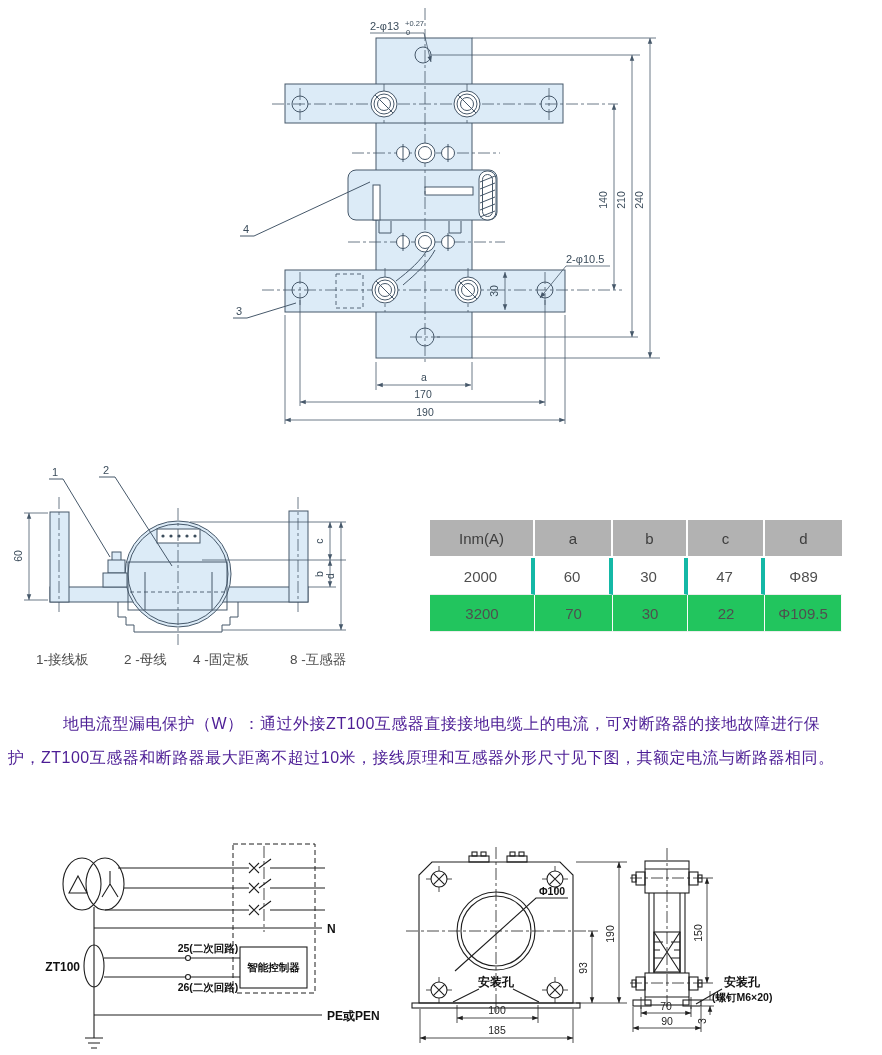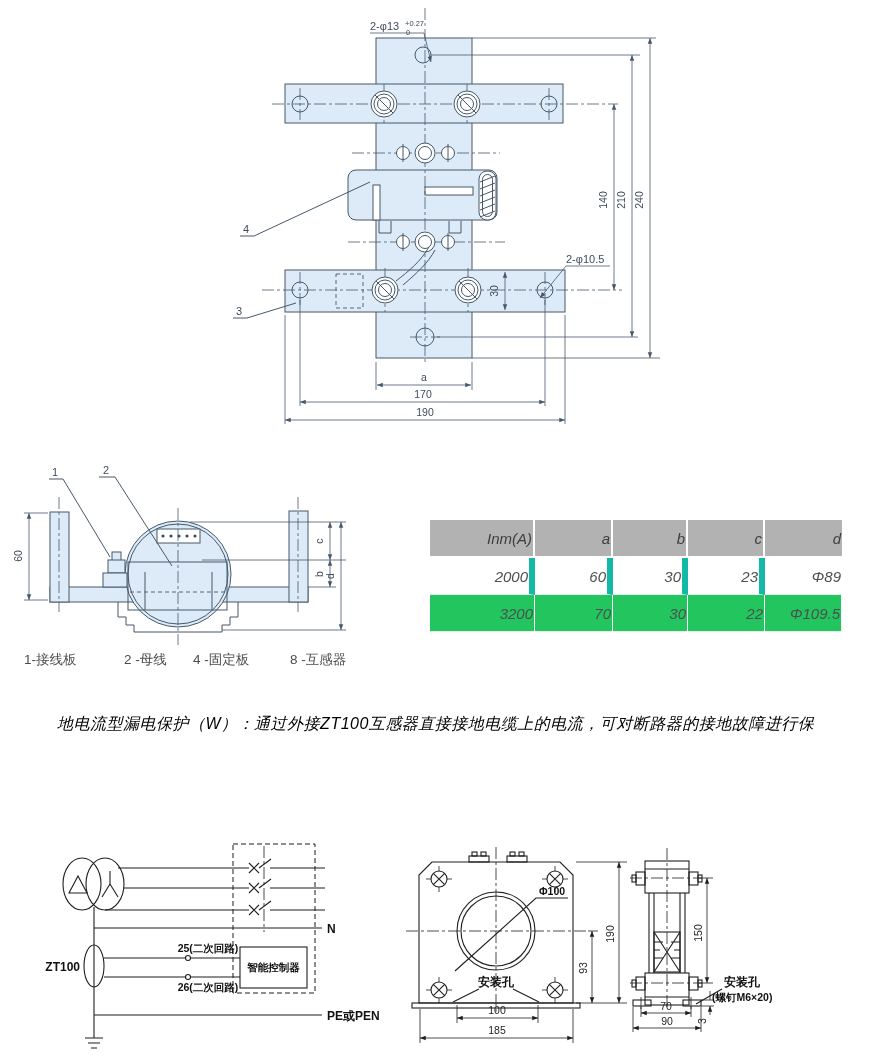--- a/index.html
+++ b/index.html
@@ -31,7 +31,7 @@
   .legend-item{position:absolute;top:651px;font-size:13.5px;color:#4c4c4c;}
 
   table.spec{position:absolute;left:430px;top:520px;width:412px;border-collapse:separate;
-             border-spacing:0;table-layout:fixed;text-align:right;font-style:italic;}
+             border-spacing:0;table-layout:fixed;text-align:center;}
   table.spec th{background:#b2b2b2;color:#3e3e3e;font-weight:normal;font-size:15px;height:34px;
                 border-right:2px solid #fff;border-bottom:2px solid #fff;}
   table.spec th:last-child{border-right:none;}

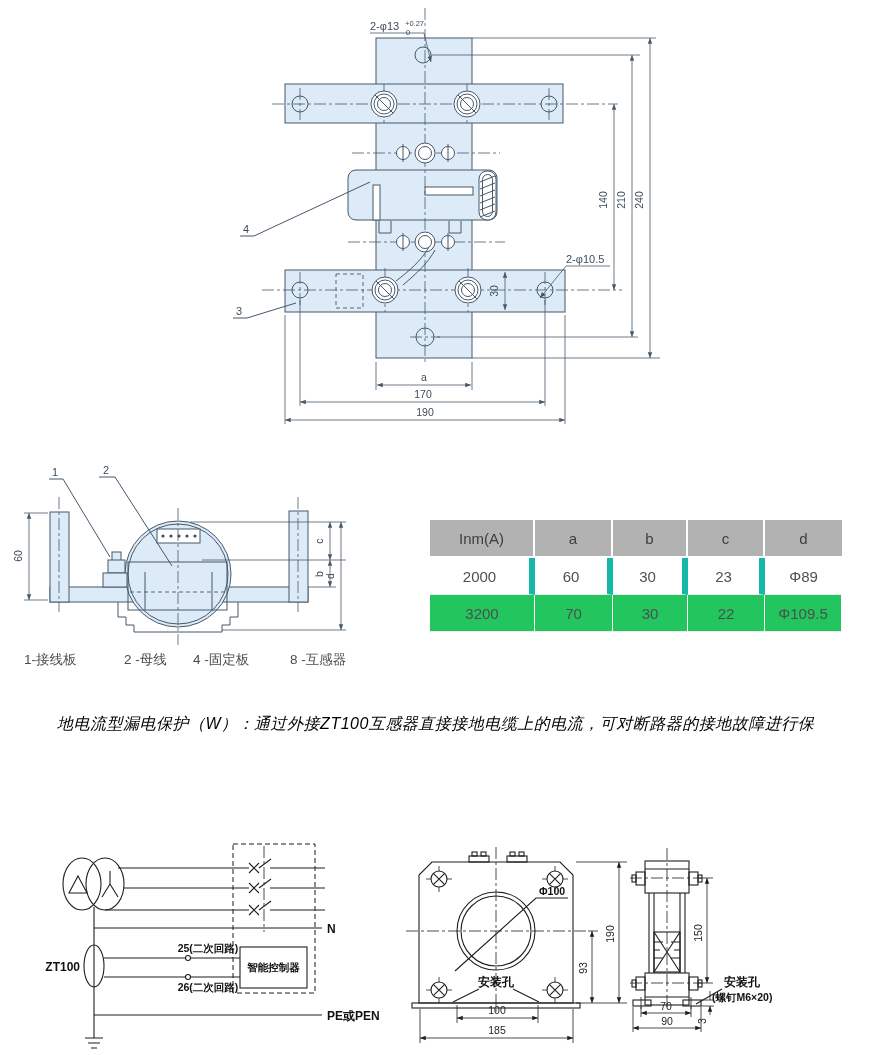--- a/index.html
+++ b/index.html
@@ -36,7 +36,7 @@
                 border-right:2px solid #fff;border-bottom:2px solid #fff;}
   table.spec th:last-child{border-right:none;}
   table.spec td{font-size:15px;color:#4f4f4f;height:34px;background:#fff;
-                border-right:6px solid #14b8a6;border-bottom:1px solid #ececec;}
+                border-right:4px solid #14b8a6;border-bottom:1px solid #ececec;}
   table.spec td:last-child{border-right:none;}
   table.spec tr.alt td{background:#22c55e;border-right:1px solid #fafafa;}
 

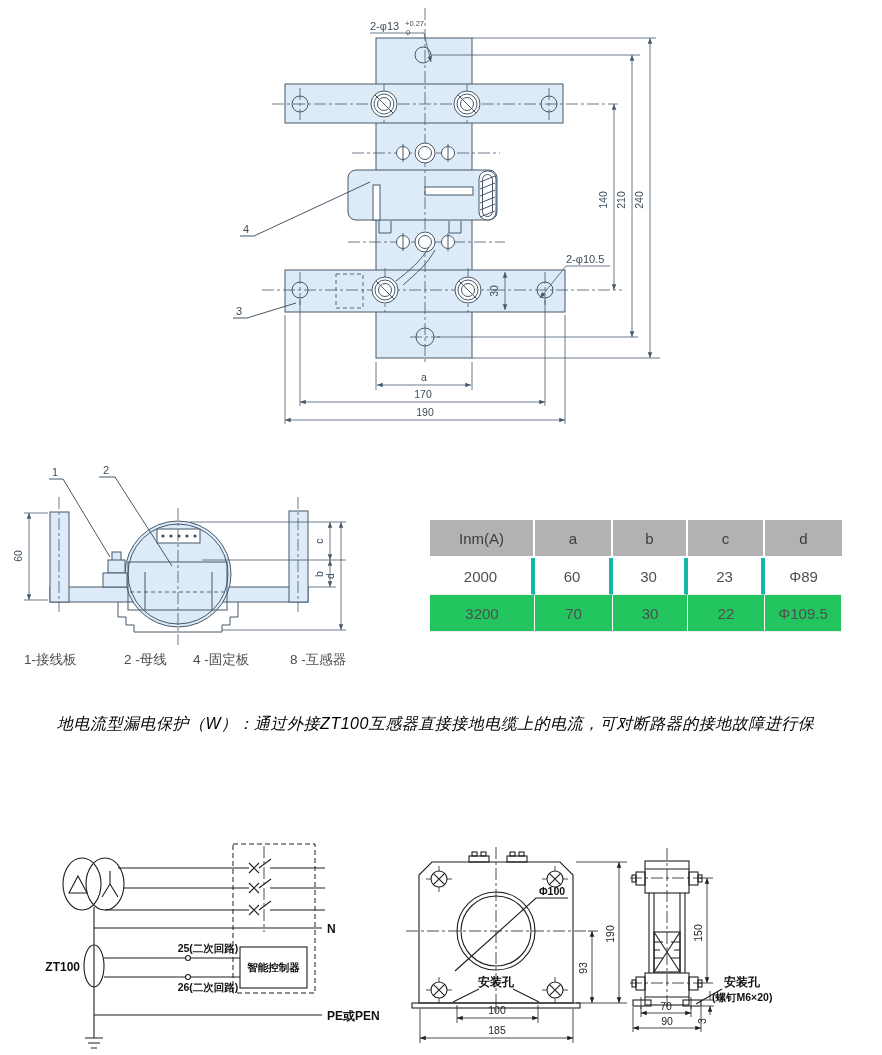--- a/index.html
+++ b/index.html
@@ -221,7 +221,7 @@
         <td>2000</td>
         <td>60</td>
         <td>30</td>
-        <td>23</td>
+        <td>47</td>
         <td>Φ89</td>
       </tr>
       <tr class="alt">

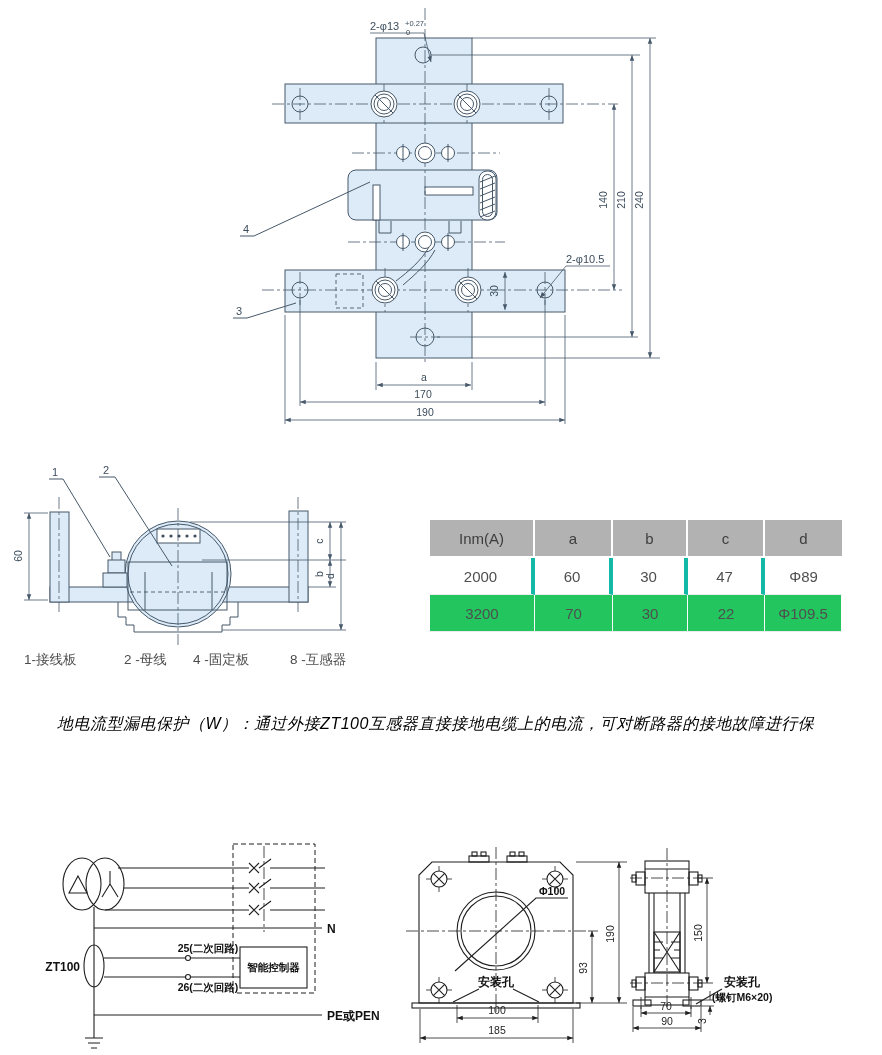--- a/index.html
+++ b/index.html
@@ -194,7 +194,7 @@
     <text class="t" text-anchor="middle" x="334" y="576" transform="rotate(-90 334 576)">d</text>
   </svg>
 
-  <span class="legend-item" style="left:24px">1-接线板</span>
+  <span class="legend-item" style="left:36px">1-接线板</span>
   <span class="legend-item" style="left:124px">2 -母线</span>
   <span class="legend-item" style="left:193px">4 -固定板</span>
   <span class="legend-item" style="left:290px">8 -互感器</span>

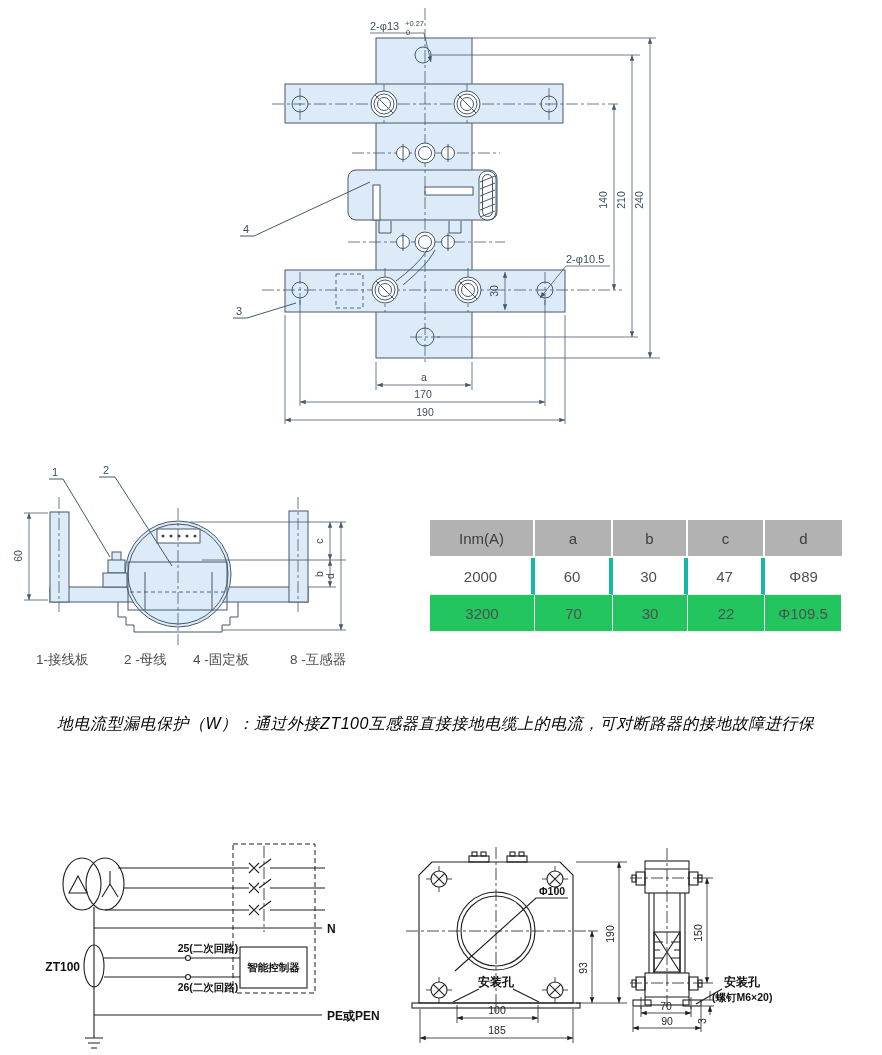--- a/index.html
+++ b/index.html
@@ -40,8 +40,8 @@
   table.spec td:last-child{border-right:none;}
   table.spec tr.alt td{background:#22c55e;border-right:1px solid #fafafa;}
 
-  .para{position:absolute;left:2px;top:707px;width:846px;font-size:16px;line-height:34px;
-        letter-spacing:.5px;color:#000000;font-style:italic;}
+  .para{position:absolute;left:8px;top:707px;width:846px;font-size:16px;line-height:34px;
+        letter-spacing:.5px;color:#4c1d95;}
   .para .l1{padding-left:55px;}
 </style>
 </head>

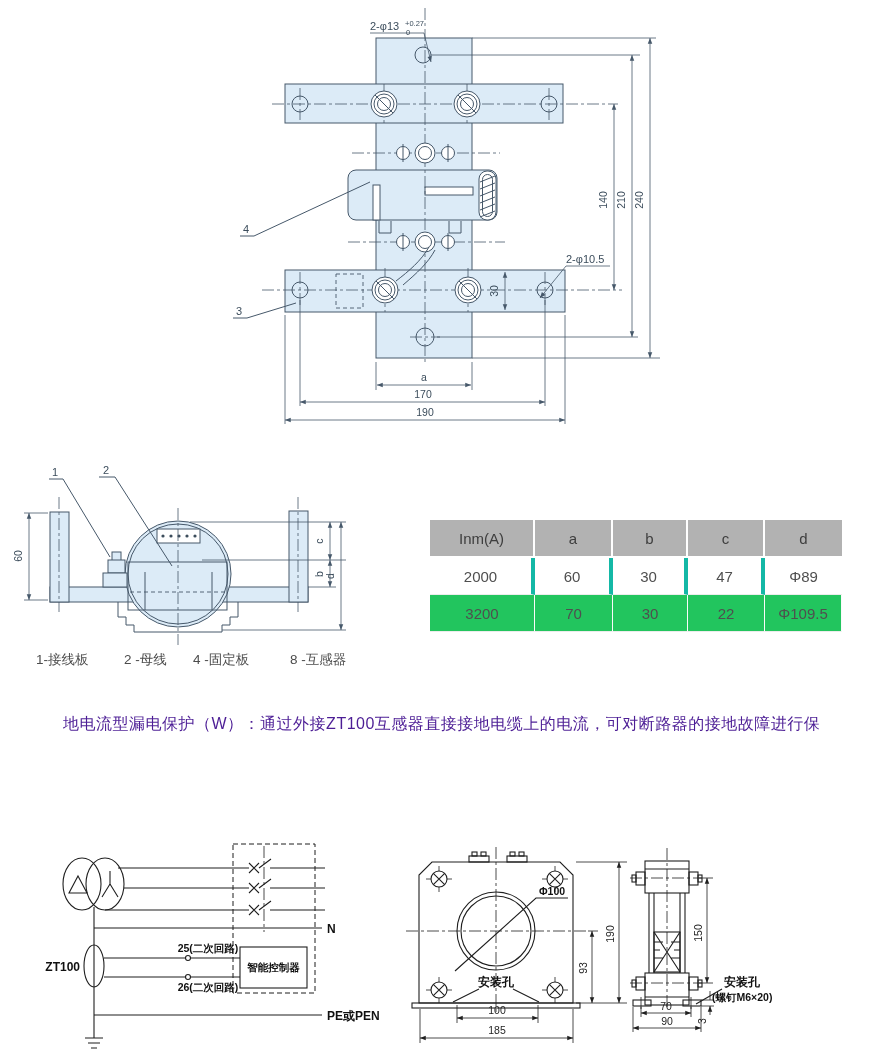--- a/index.html
+++ b/index.html
@@ -236,6 +236,7 @@
 
   <div class="para">
     <div class="l1">地电流型漏电保护（W）：通过外接ZT100互感器直接接地电缆上的电流，可对断路器的接地故障进行保</div>
+    <div class="l2">护，ZT100互感器和断路器最大距离不超过10米，接线原理和互感器外形尺寸见下图，其额定电流与断路器相同。</div>
   </div>
 
   <svg style="left:25px;top:835px;" width="360" height="222" viewBox="25 835 360 222">

